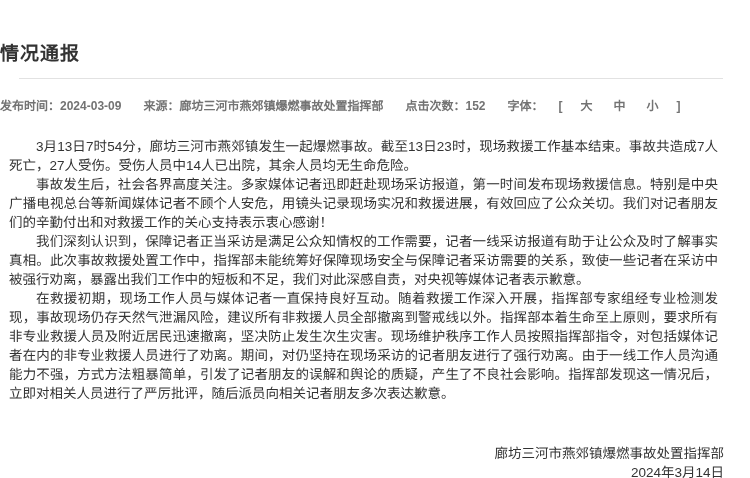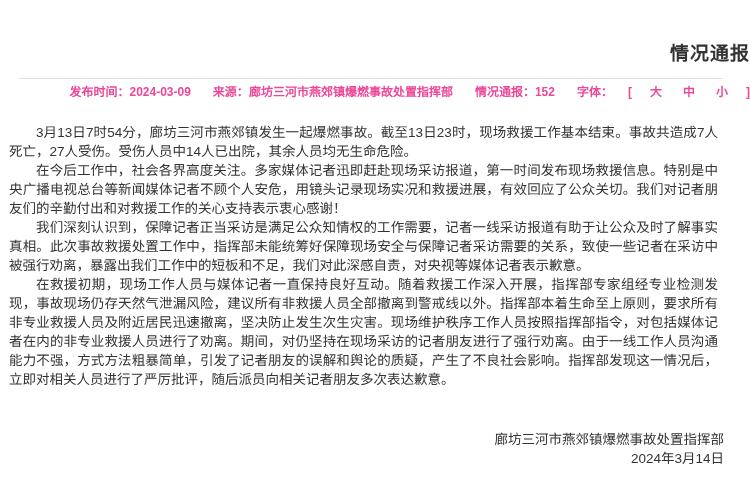--- a/index.html
+++ b/index.html
@@ -17,7 +17,7 @@
   }
   .doc-title {
     padding-top: 43px;
-    text-align: right;
+    text-align: left;
     font-size: 19px;
     line-height: 22px;
     font-weight: 700;

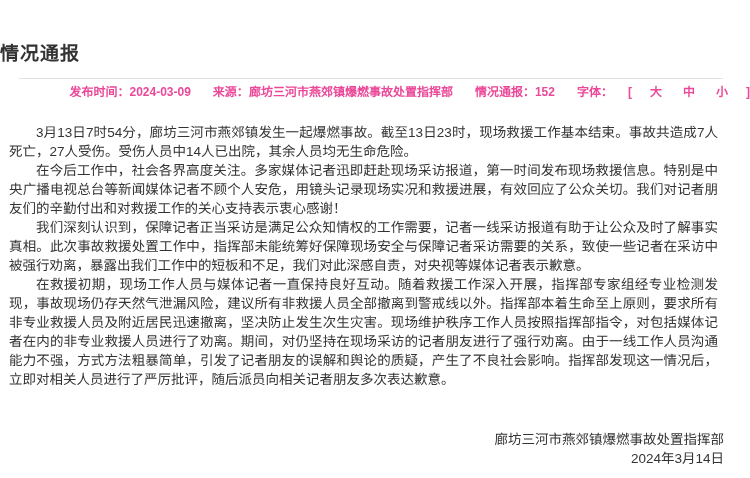--- a/index.html
+++ b/index.html
@@ -30,15 +30,15 @@
     height: 0;
   }
   .meta-row {
-    margin-top: 6px;
+    margin-top: 20px;
     display: flex;
-    justify-content: flex-end;
+    justify-content: flex-start;
     align-items: center;
     gap: 22px;
     font-size: 12px;
     line-height: 15px;
     font-weight: 600;
-    color: #ec4899;
+    color: #737373;
     white-space: nowrap;
   }
   .meta-item { display: inline-flex; align-items: center; }

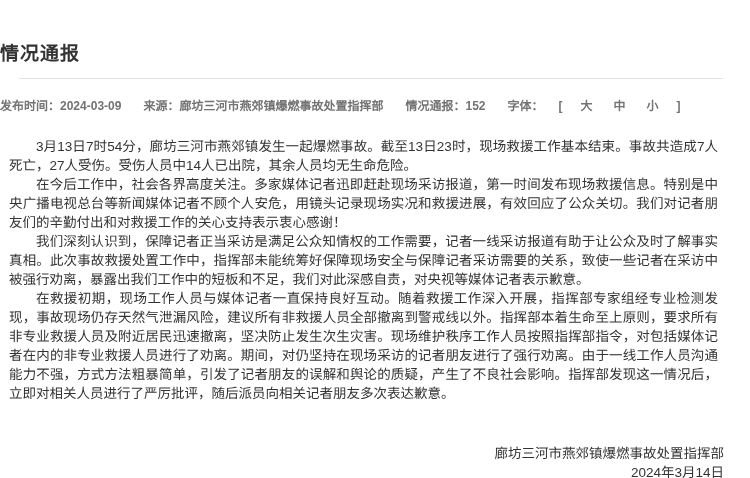--- a/index.html
+++ b/index.html
@@ -86,7 +86,7 @@
       <span>廊坊三河市燕郊镇爆燃事故处置指挥部</span>
     </span>
     <span class="meta-item">
-      <span>情况通报：</span>
+      <span>点击次数：</span>
       <span>152</span>
     </span>
     <span class="meta-item font-controls">

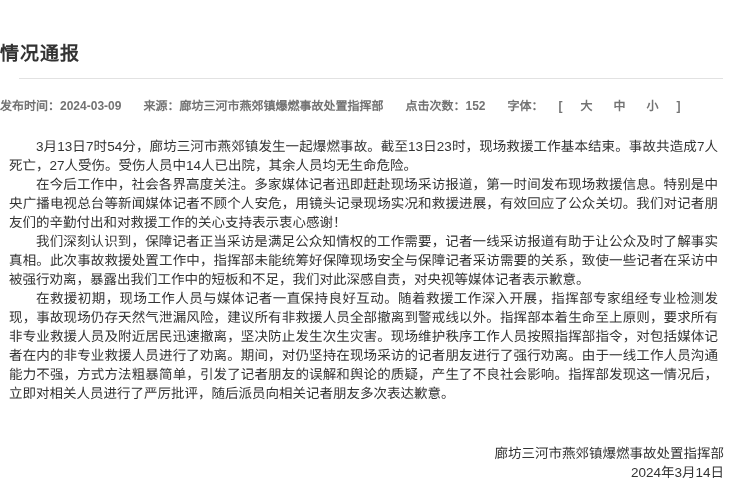--- a/index.html
+++ b/index.html
@@ -101,7 +101,7 @@
 
   <div class="body-text">
     <p>3月13日7时54分，廊坊三河市燕郊镇发生一起爆燃事故。截至13日23时，现场救援工作基本结束。事故共造成7人死亡，27人受伤。受伤人员中14人已出院，其余人员均无生命危险。</p>
-    <p>在今后工作中，社会各界高度关注。多家媒体记者迅即赶赴现场采访报道，第一时间发布现场救援信息。特别是中央广播电视总台等新闻媒体记者不顾个人安危，用镜头记录现场实况和救援进展，有效回应了公众关切。我们对记者朋友们的辛勤付出和对救援工作的关心支持表示衷心感谢！</p>
+    <p>事故发生后，社会各界高度关注。多家媒体记者迅即赶赴现场采访报道，第一时间发布现场救援信息。特别是中央广播电视总台等新闻媒体记者不顾个人安危，用镜头记录现场实况和救援进展，有效回应了公众关切。我们对记者朋友们的辛勤付出和对救援工作的关心支持表示衷心感谢！</p>
     <p>我们深刻认识到，保障记者正当采访是满足公众知情权的工作需要，记者一线采访报道有助于让公众及时了解事实真相。此次事故救援处置工作中，指挥部未能统筹好保障现场安全与保障记者采访需要的关系，致使一些记者在采访中被强行劝离，暴露出我们工作中的短板和不足，我们对此深感自责，对央视等媒体记者表示歉意。</p>
     <p>在救援初期，现场工作人员与媒体记者一直保持良好互动。随着救援工作深入开展，指挥部专家组经专业检测发现，事故现场仍存天然气泄漏风险，建议所有非救援人员全部撤离到警戒线以外。指挥部本着生命至上原则，要求所有非专业救援人员及附近居民迅速撤离，坚决防止发生次生灾害。现场维护秩序工作人员按照指挥部指令，对包括媒体记者在内的非专业救援人员进行了劝离。期间，对仍坚持在现场采访的记者朋友进行了强行劝离。由于一线工作人员沟通能力不强，方式方法粗暴简单，引发了记者朋友的误解和舆论的质疑，产生了不良社会影响。指挥部发现这一情况后，立即对相关人员进行了严厉批评，随后派员向相关记者朋友多次表达歉意。</p>
   </div>

